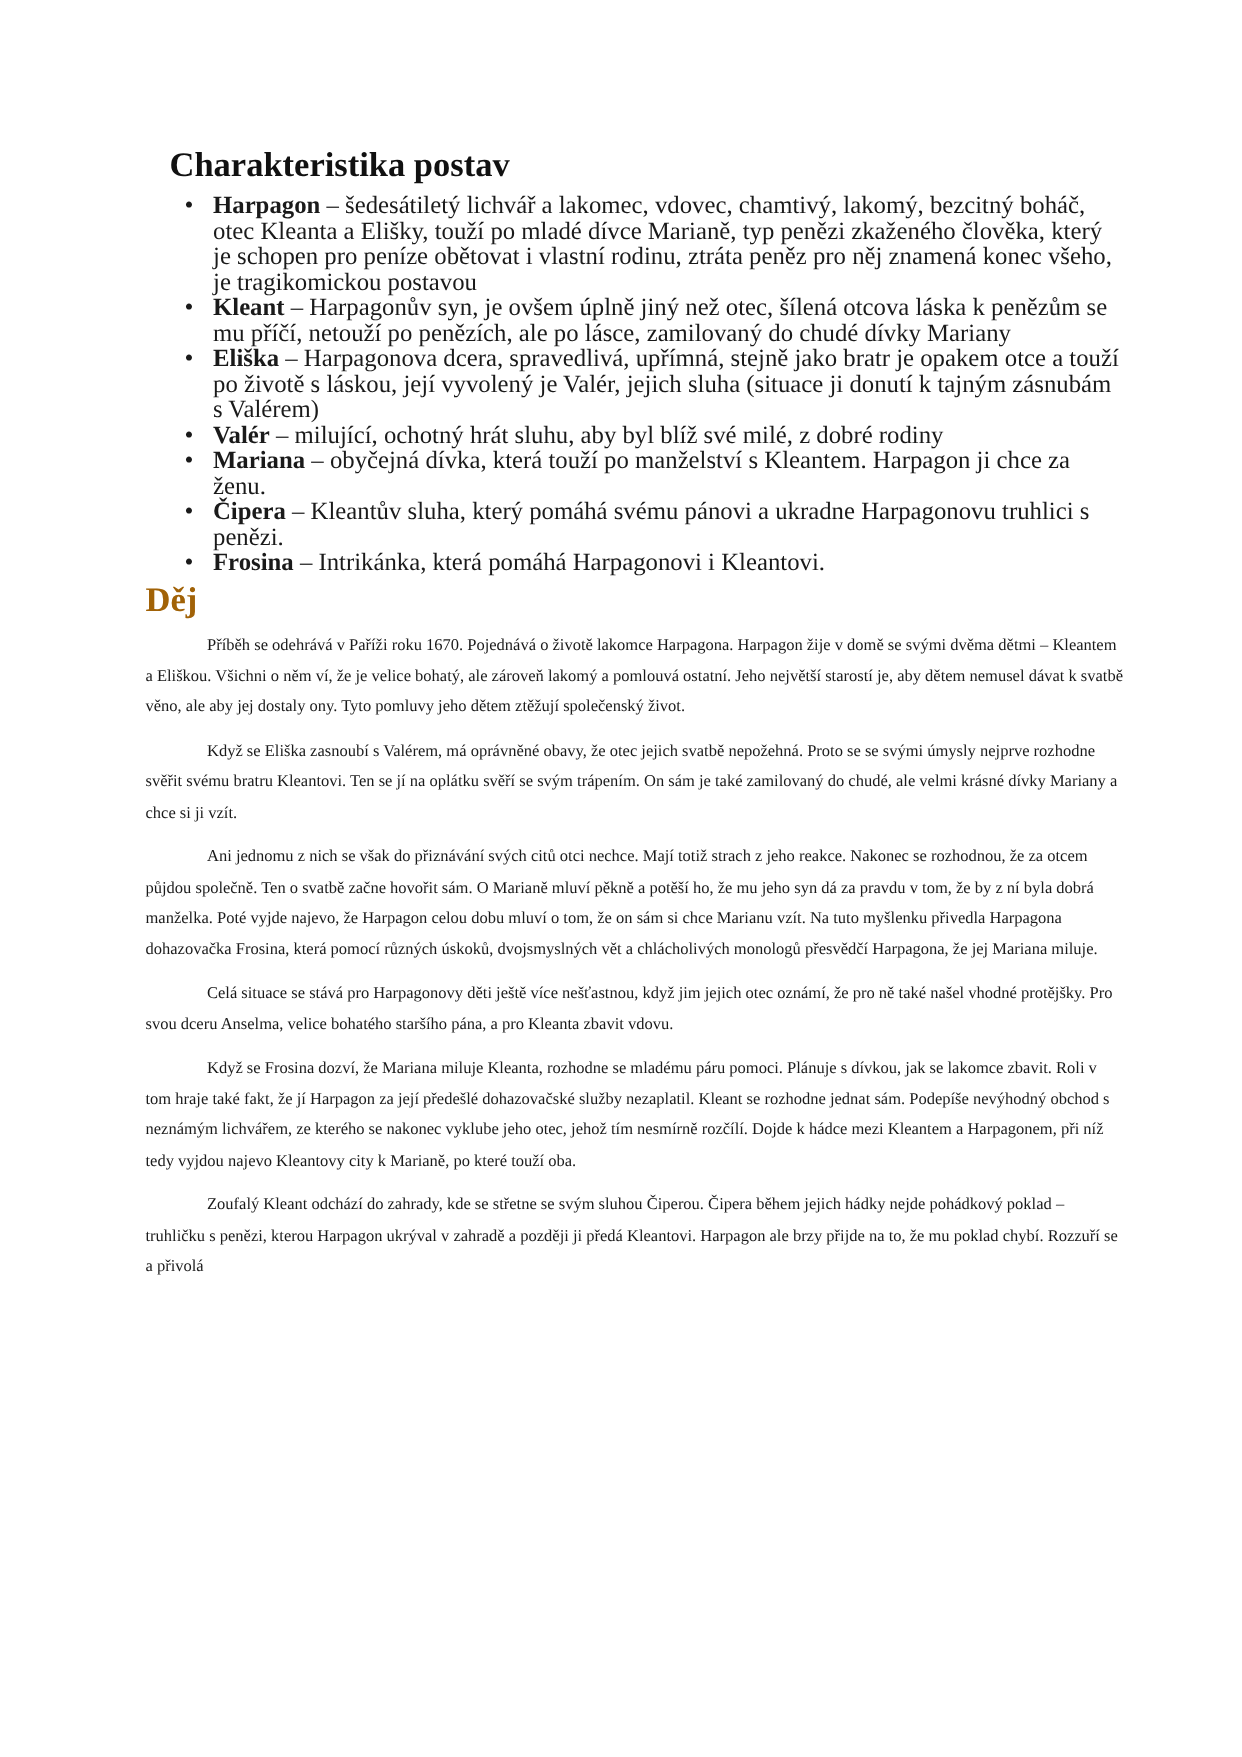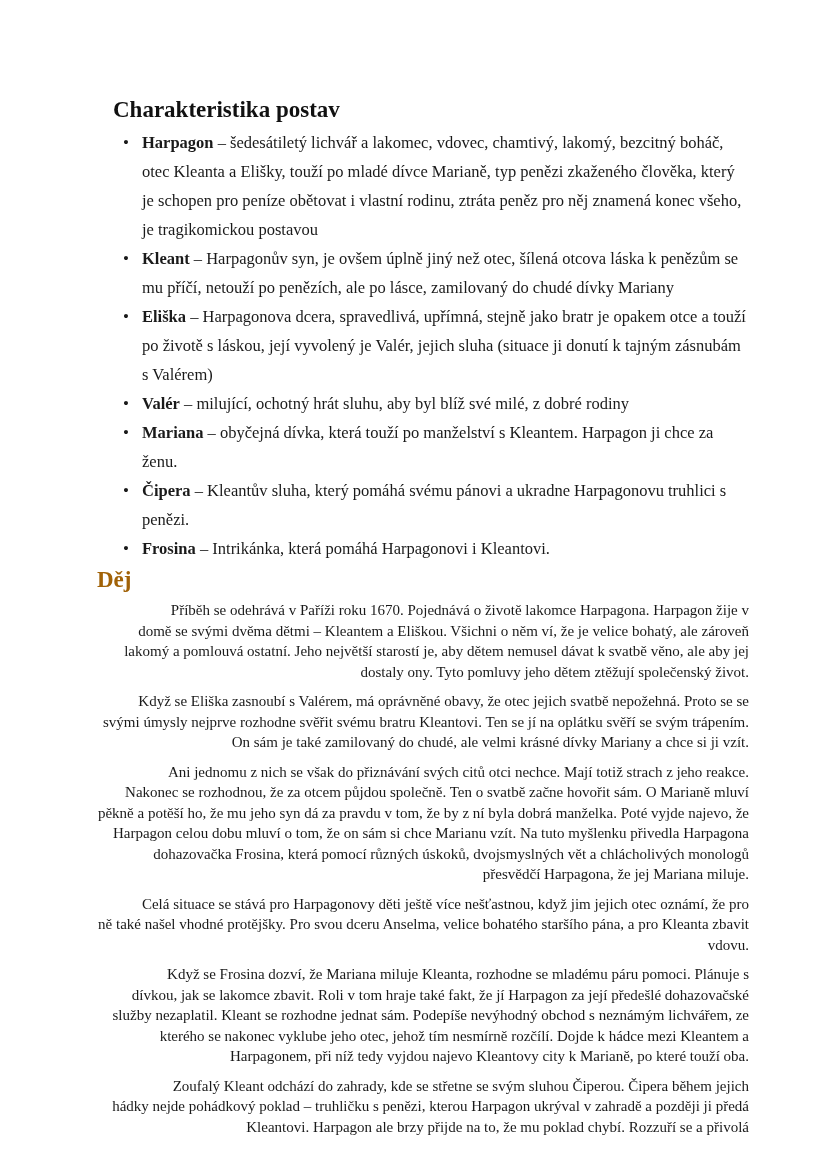--- a/index.html
+++ b/index.html
@@ -43,7 +43,7 @@
     padding: 0;
     list-style: none;
     font-size: 16.5px;
-    line-height: 29px;
+    line-height: 17px;
   }
   ul.char-list li {
     position: relative;

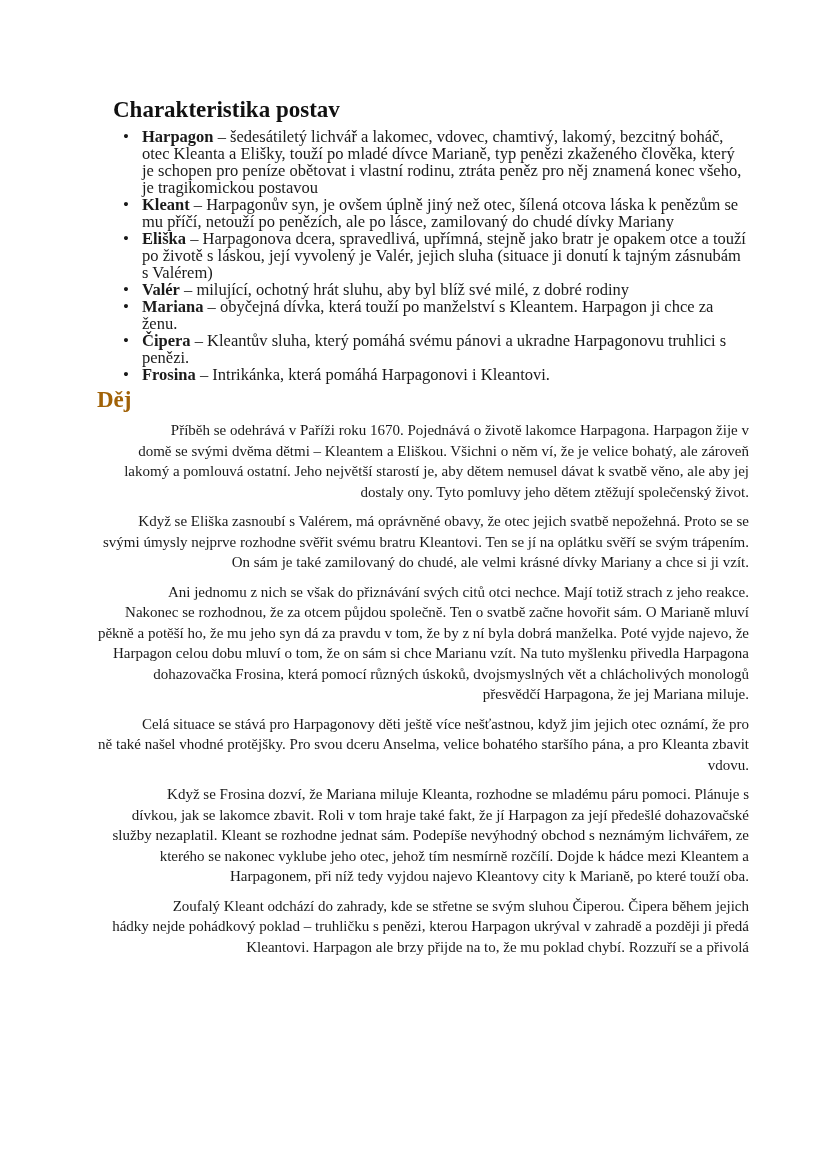--- a/index.html
+++ b/index.html
@@ -64,10 +64,10 @@
   .plot p {
     margin: 0 0 9px 0;
     padding: 0;
-    font-size: 15px;
+    font-size: 11px;
     line-height: 20.5px;
     text-indent: 41px;
-    text-align: right;
+    text-align: left;
   }
   .plot p:last-child {
     margin-bottom: 3px;

